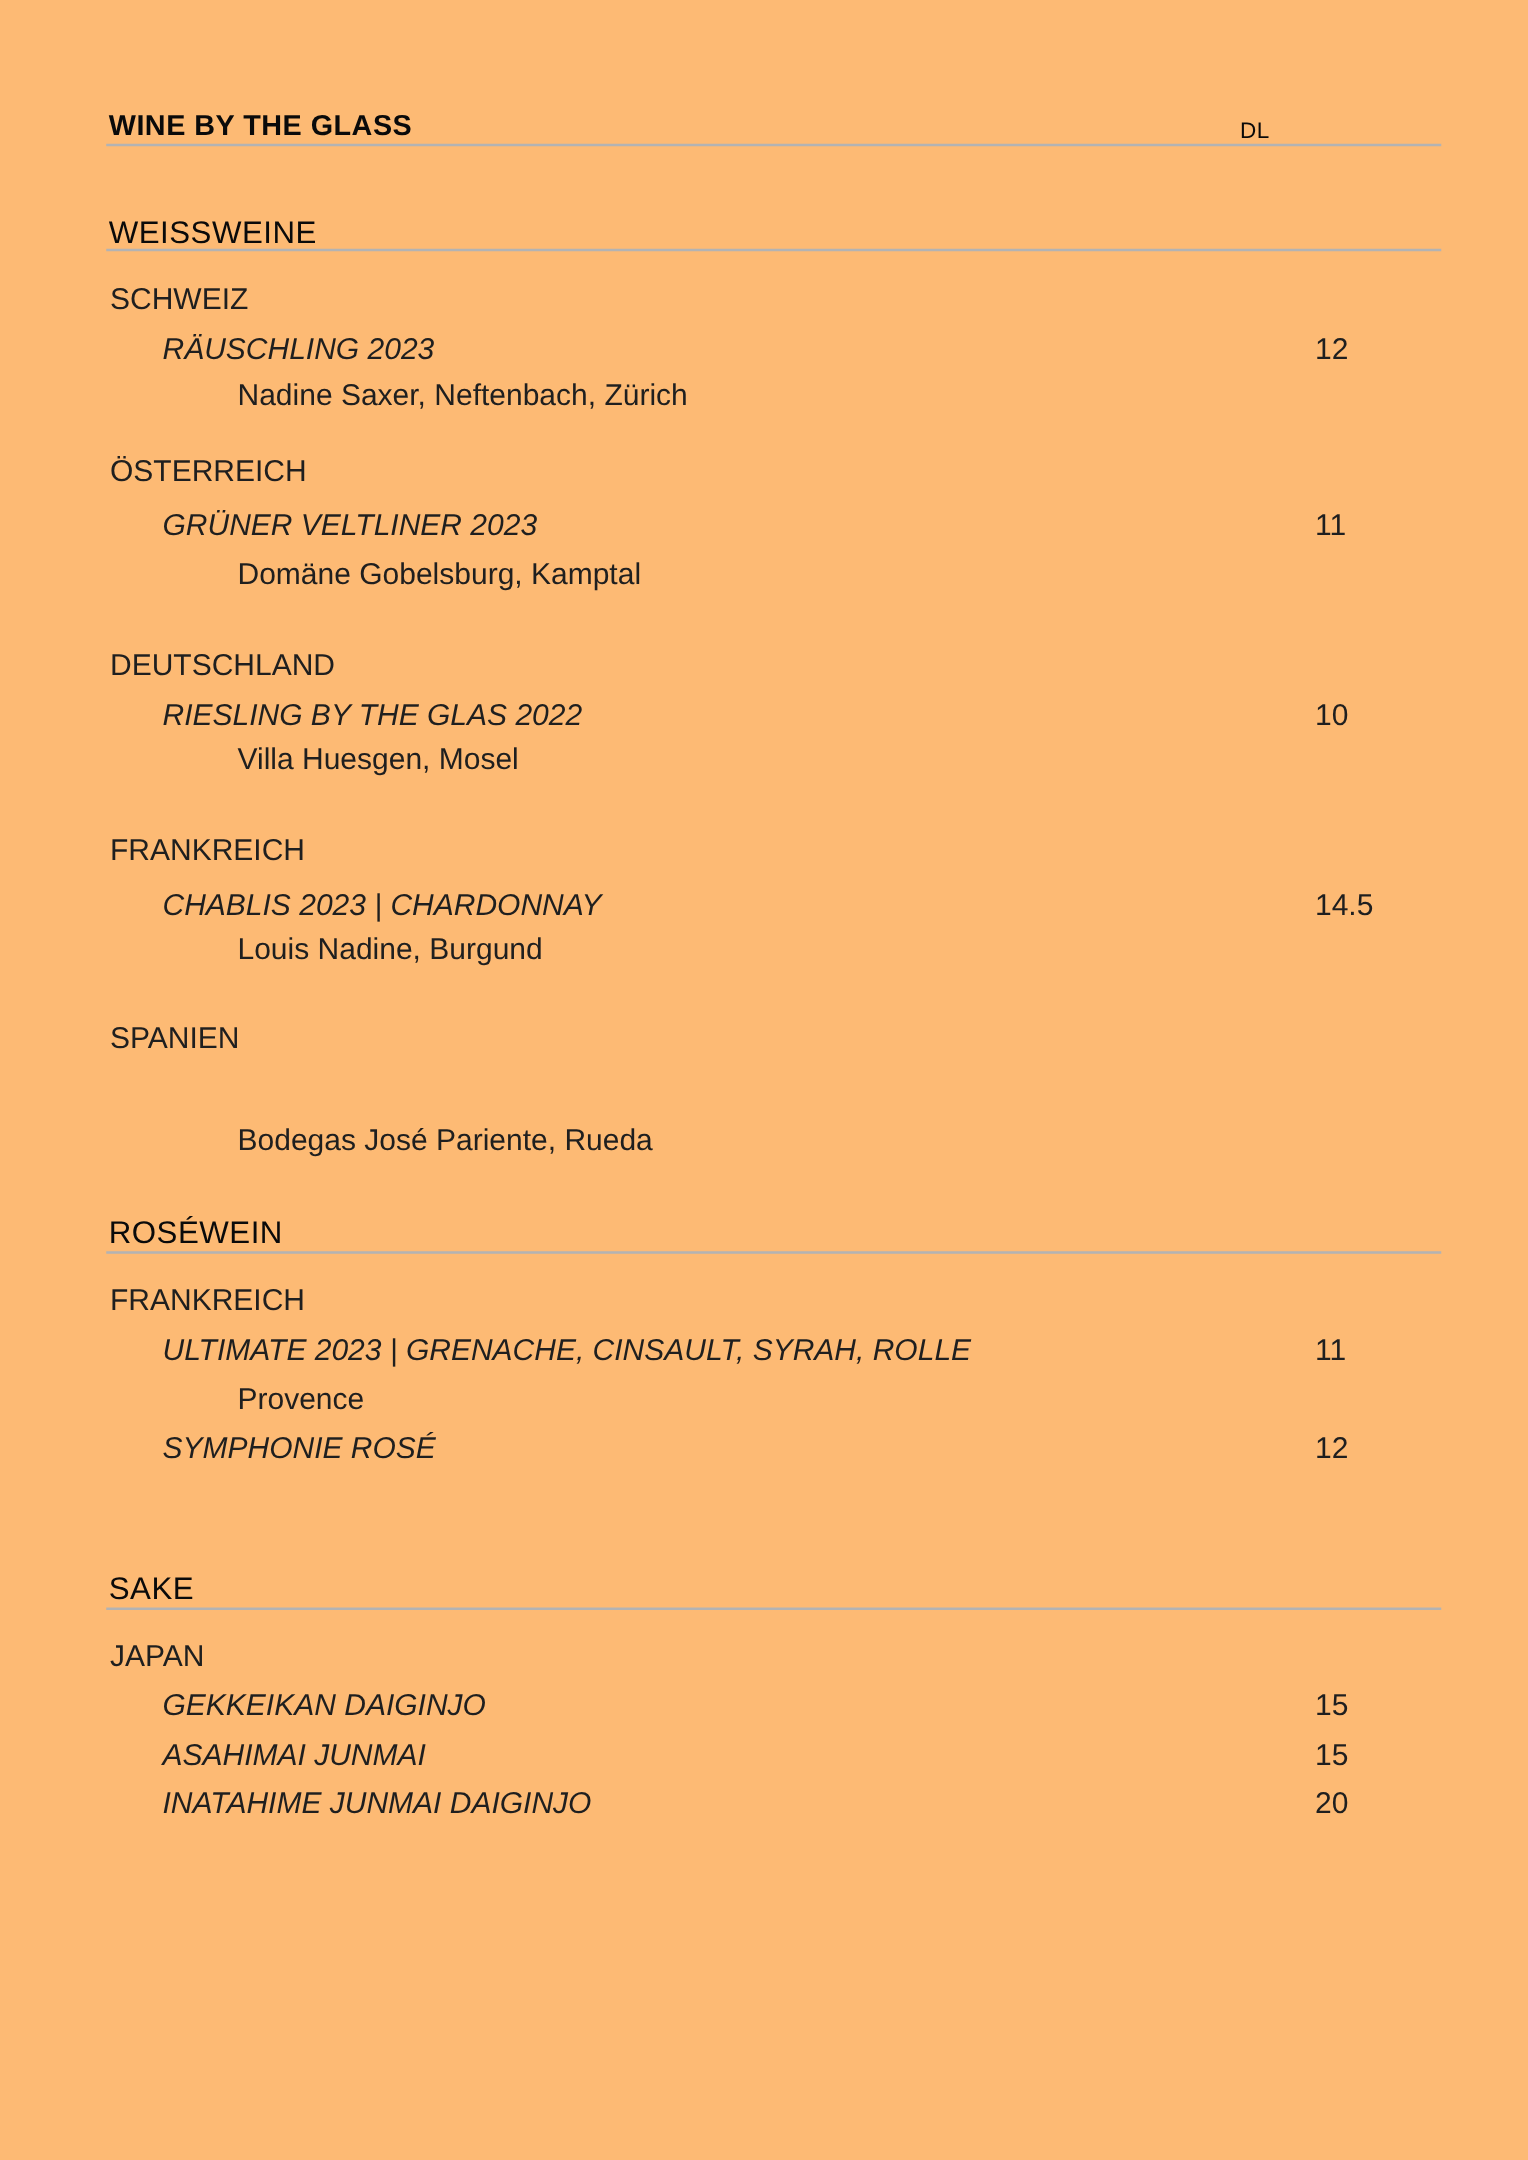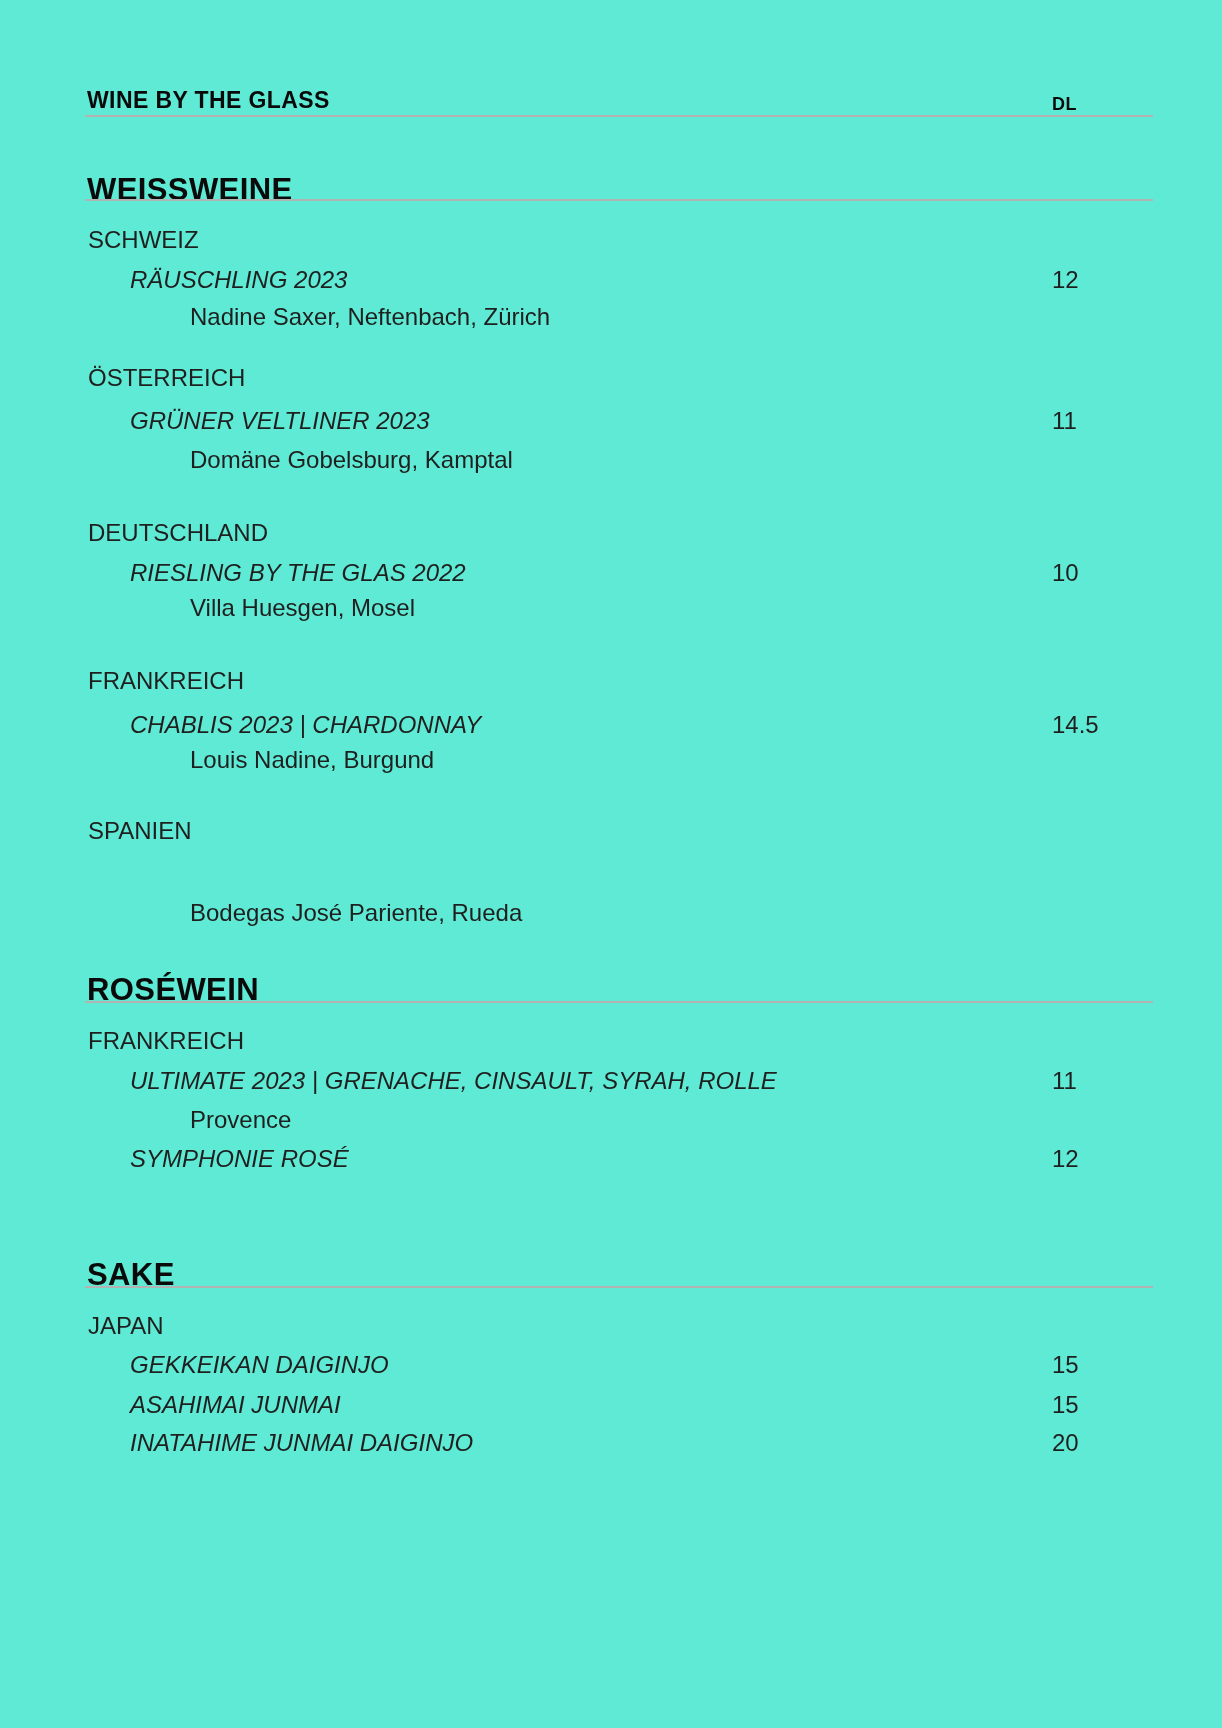--- a/index.html
+++ b/index.html
@@ -11,7 +11,7 @@
     position: relative;
     width: 1222px;
     height: 1728px;
-    background: #5eead4;
+    background: #fdba74;
     font-family: "Liberation Sans", "DejaVu Sans", sans-serif;
     color: #1f1f1f;
     overflow: hidden;

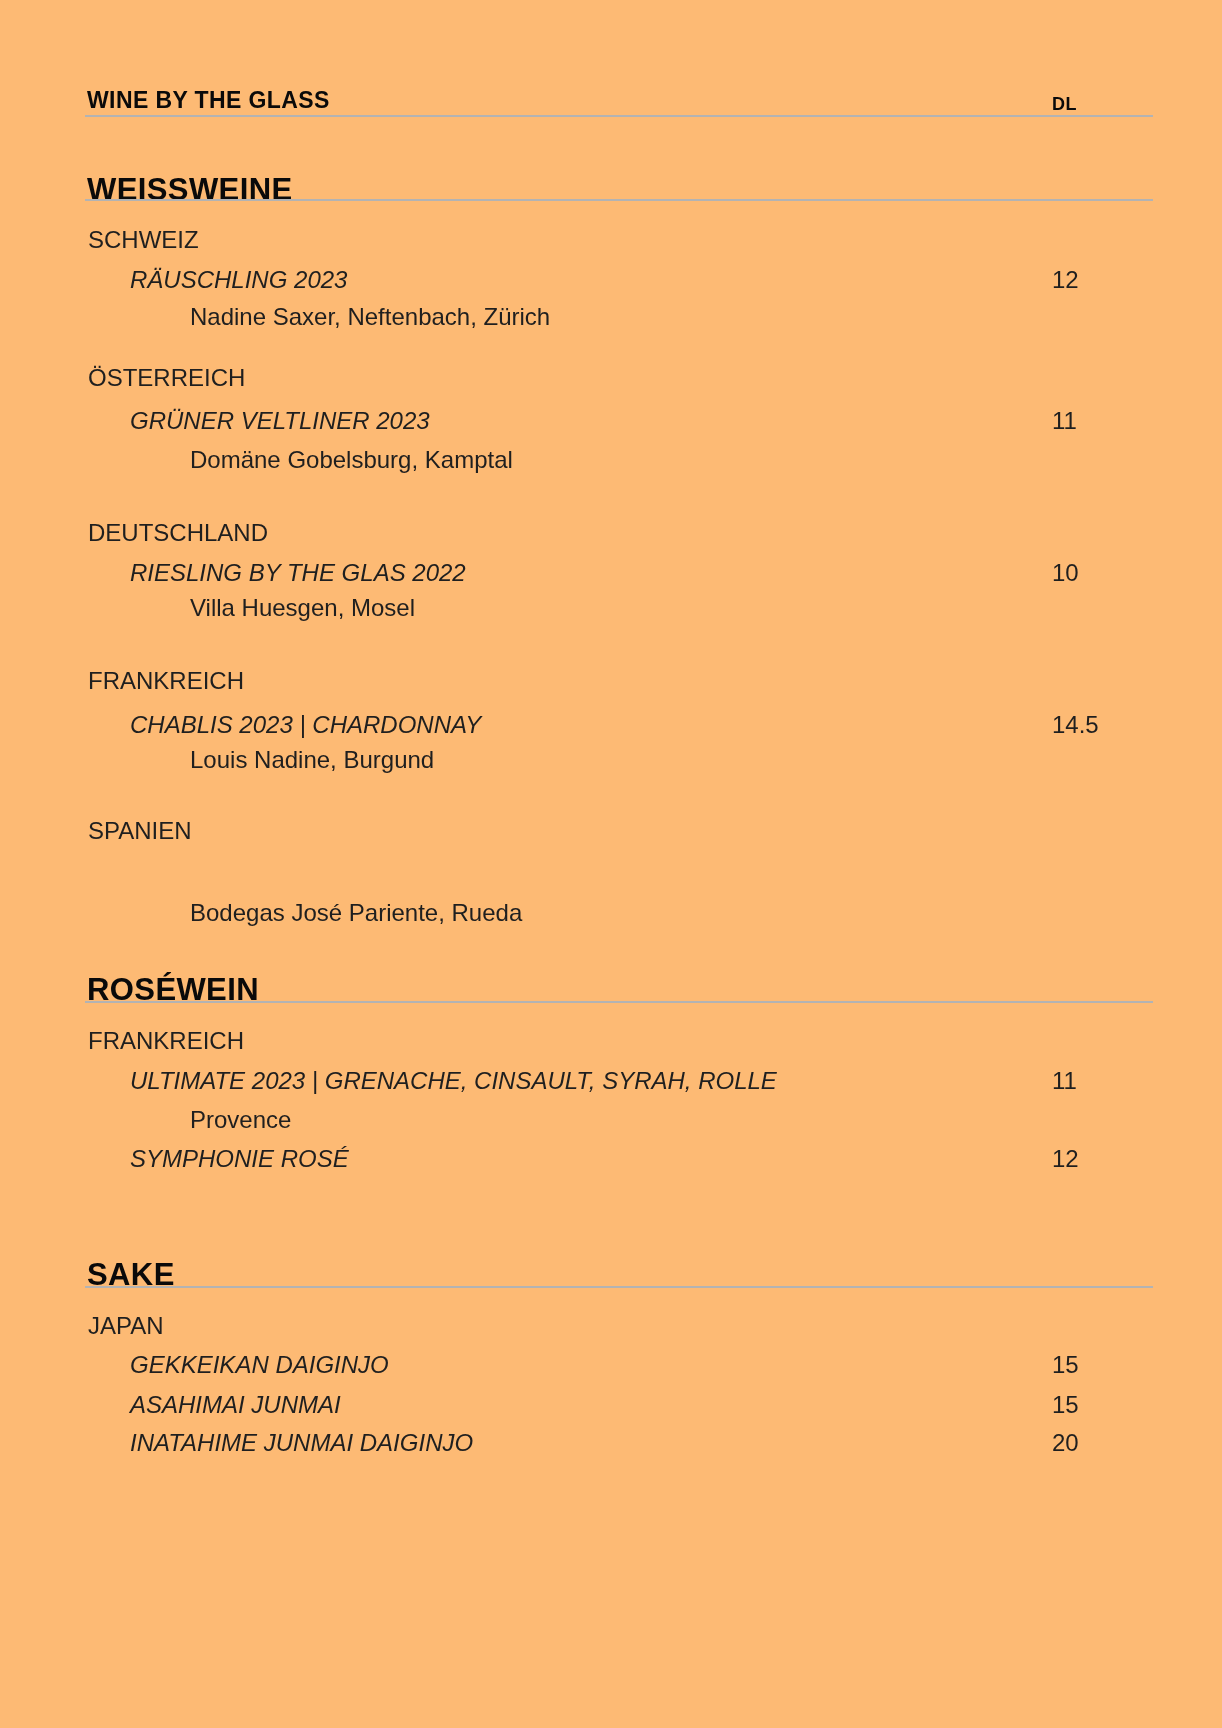--- a/index.html
+++ b/index.html
@@ -37,9 +37,9 @@
     letter-spacing: 0.4px;
   }
   .unit-label {
-    left: 1052px;
+    left: 992px;
     font-size: 18px;
-    font-weight: bold;
+    font-weight: normal;
     color: #0a0a0a;
     letter-spacing: 0.4px;
   }

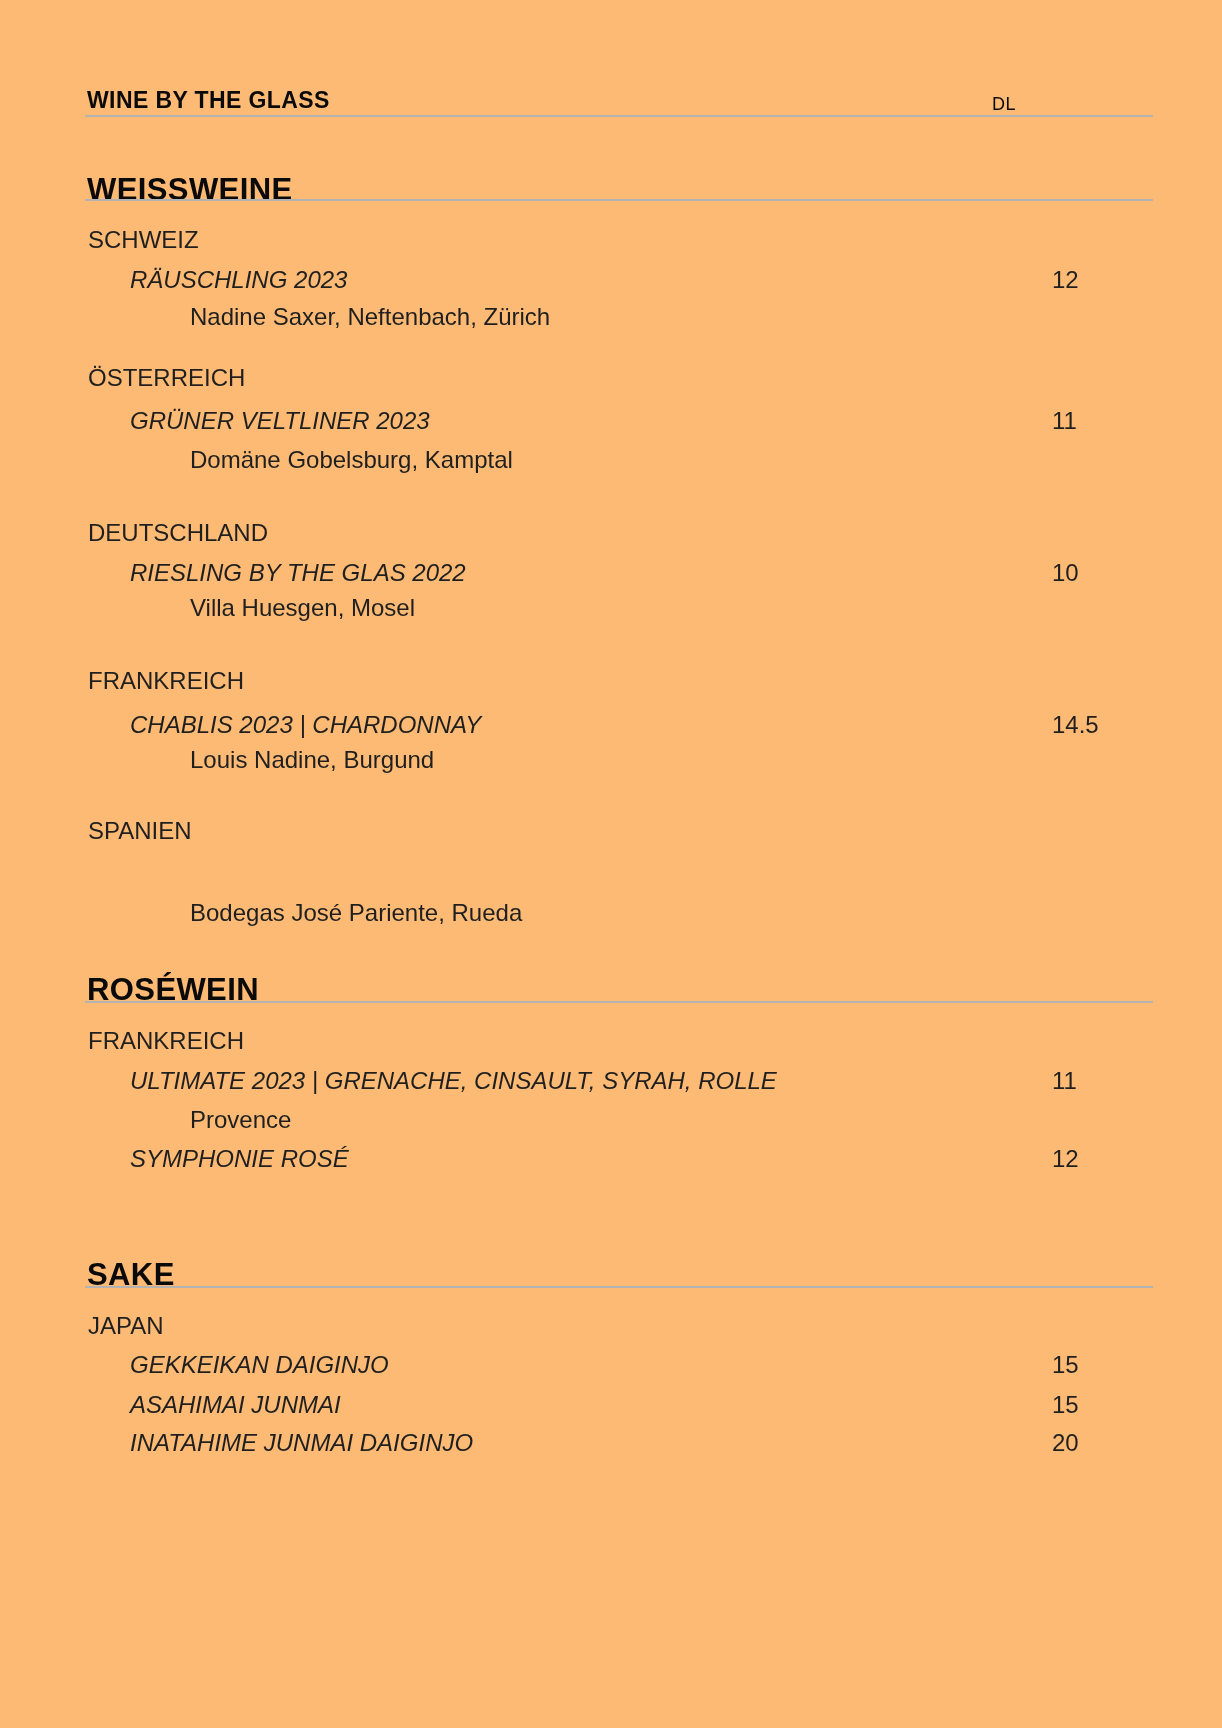--- a/index.html
+++ b/index.html
@@ -45,8 +45,8 @@
   }
   .section-header {
     left: 87px;
-    font-size: 31px;
-    font-weight: bold;
+    font-size: 25px;
+    font-weight: normal;
     color: #0a0a0a;
     letter-spacing: 0.4px;
   }

